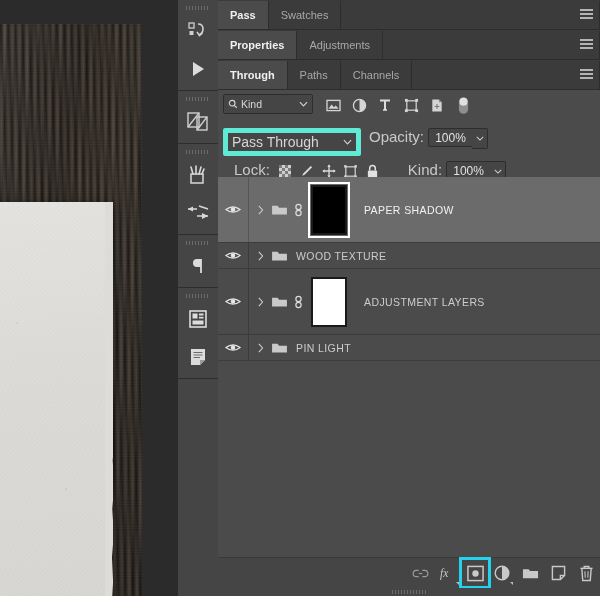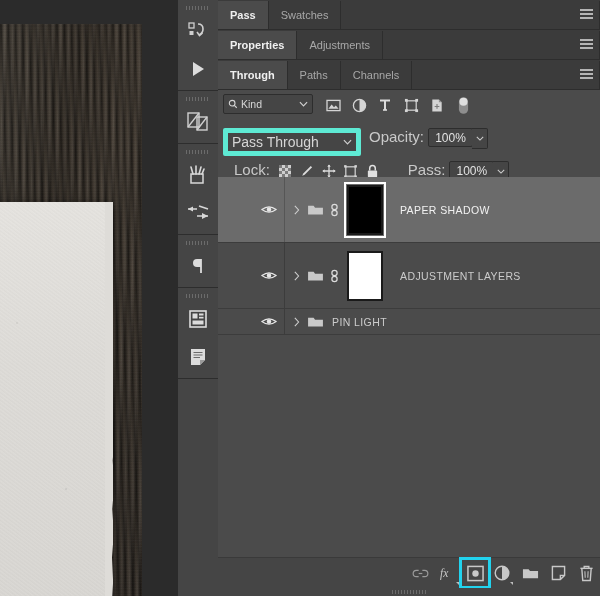--- a/index.html
+++ b/index.html
@@ -441,7 +441,7 @@
             </svg>
           </div>
         </div>
-        <span class="lbl-text" style="margin-left:24px">Pass:</span>
+        <span class="lbl-text" style="margin-left:24px">Kind:</span>
         <div class="numfield">100%</div>
         <div class="stepper">
           <svg width="8" height="5" viewBox="0 0 10 6">

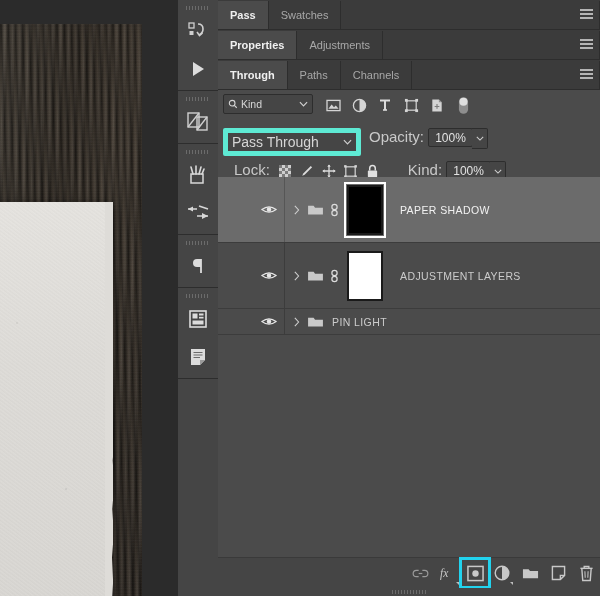--- a/index.html
+++ b/index.html
@@ -131,7 +131,7 @@
   #layer-list{position:absolute;left:0;top:177px;width:382px;height:381px;background:#4b4b4b;}
   .layer{
     position:relative;display:flex;align-items:center;
-    border-bottom:1px solid #3c3c3c;background:#4b4b4b;padding-left:36px;
+    border-bottom:1px solid #3c3c3c;background:#4b4b4b;
   }
   .layer.selected{background:#6b6b6b;}
   .layer.tall{height:65px;}

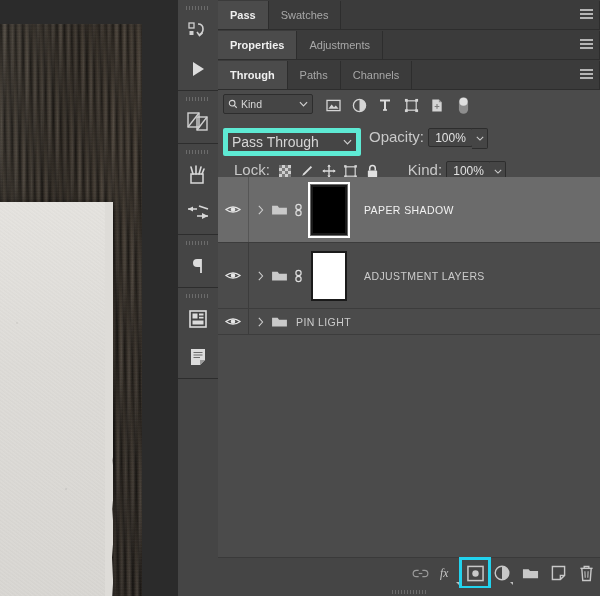--- a/index.html
+++ b/index.html
@@ -482,6 +482,25 @@
           <div class="layer-name">PAPER SHADOW</div>
         </div>
 
+        <div class="layer short">
+          <div class="eye-cell">
+            <svg width="16" height="11" viewBox="0 0 18 12">
+              <path d="M1 6 Q9 0 17 6 Q9 12 1 6 Z" fill="none" stroke="#e6e6e6" stroke-width="1.3"></path>
+              <circle cx="9" cy="6" r="2.5" fill="#e6e6e6"></circle>
+            </svg>
+          </div>
+          <div class="arrow">
+            <svg width="7" height="10" viewBox="0 0 8 12">
+              <path d="M2 1 L6.5 6 L2 11" fill="none" stroke="#cfcfcf" stroke-width="1.3"></path>
+            </svg>
+          </div>
+          <div class="folder">
+            <svg width="17" height="13" viewBox="0 0 18 14">
+              <path d="M1 3 L7 3 L8.5 5 L17 5 L17 12.5 L1 12.5 Z" fill="#c9c9c9"></path>
+            </svg>
+          </div>
+          <div class="layer-name">WOOD TEXTURE</div>
+        </div>
 
         <div class="layer tall">
           <div class="eye-cell">

